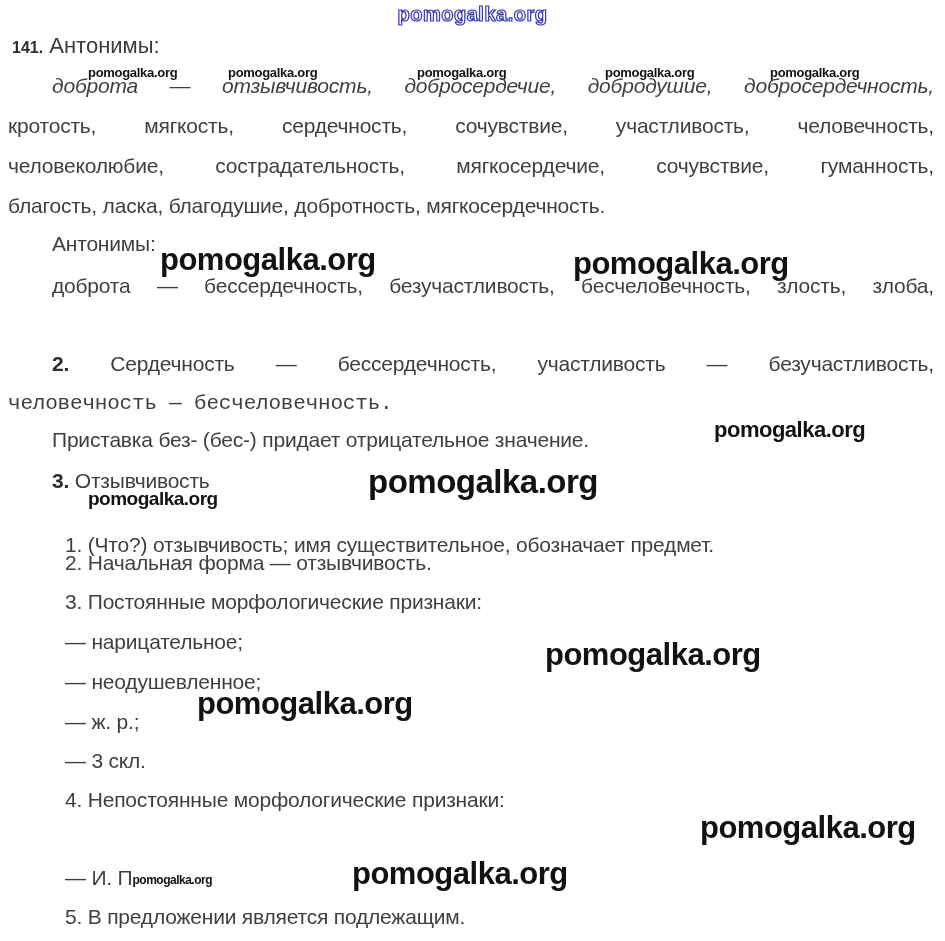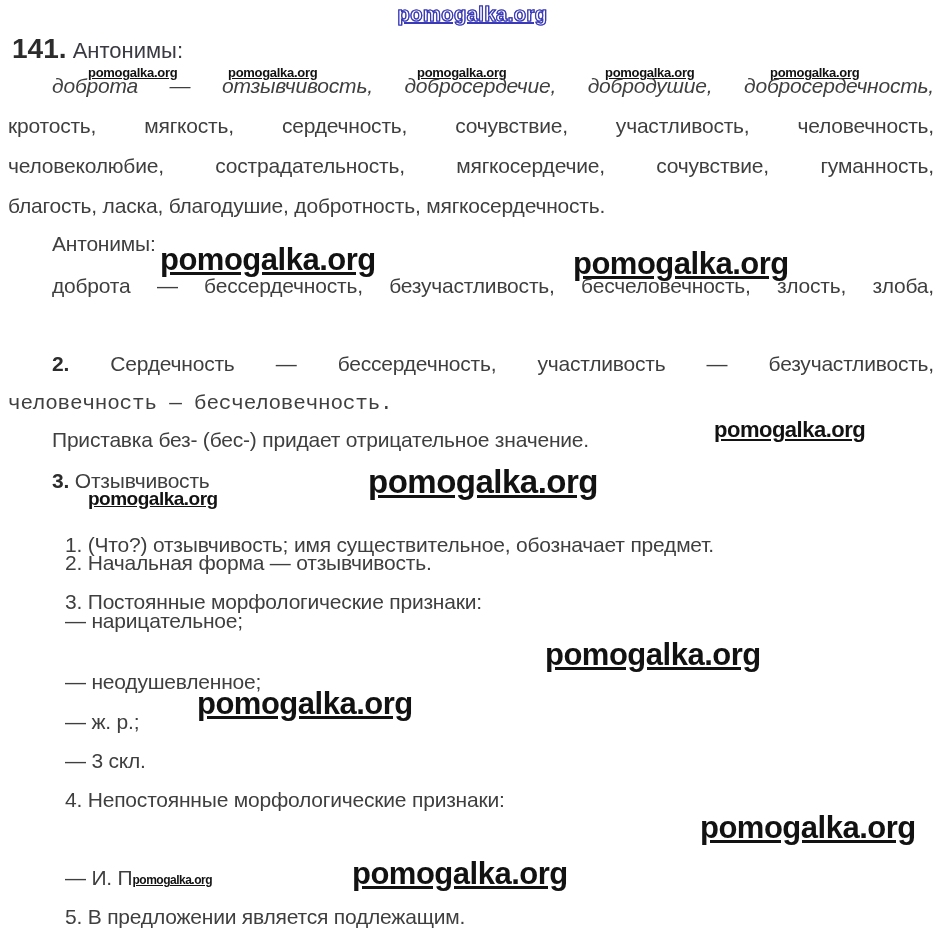--- a/index.html
+++ b/index.html
@@ -38,7 +38,6 @@
     color: #121212;
     letter-spacing: -0.5px;
     white-space: nowrap;
-    text-decoration: underline;
   }
   .wm-top {
     top: 3px; left: 50%; transform: translateX(-50%);

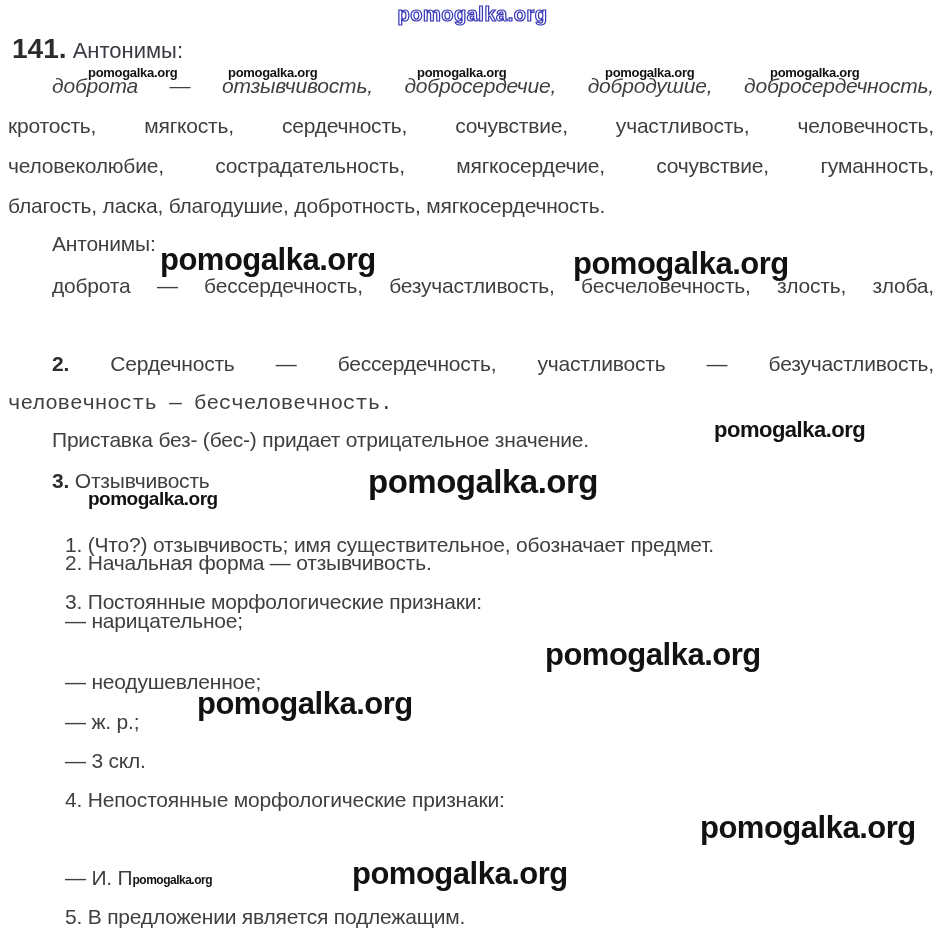--- a/index.html
+++ b/index.html
@@ -57,7 +57,7 @@
     font-size: 22px; color: #3a3a42;
     white-space: nowrap;
   }
-  .heading .bold-num { font-size: 28px; }
+  .heading .bold-num { font-size: 16px; }
 </style>
 </head>
 <body>

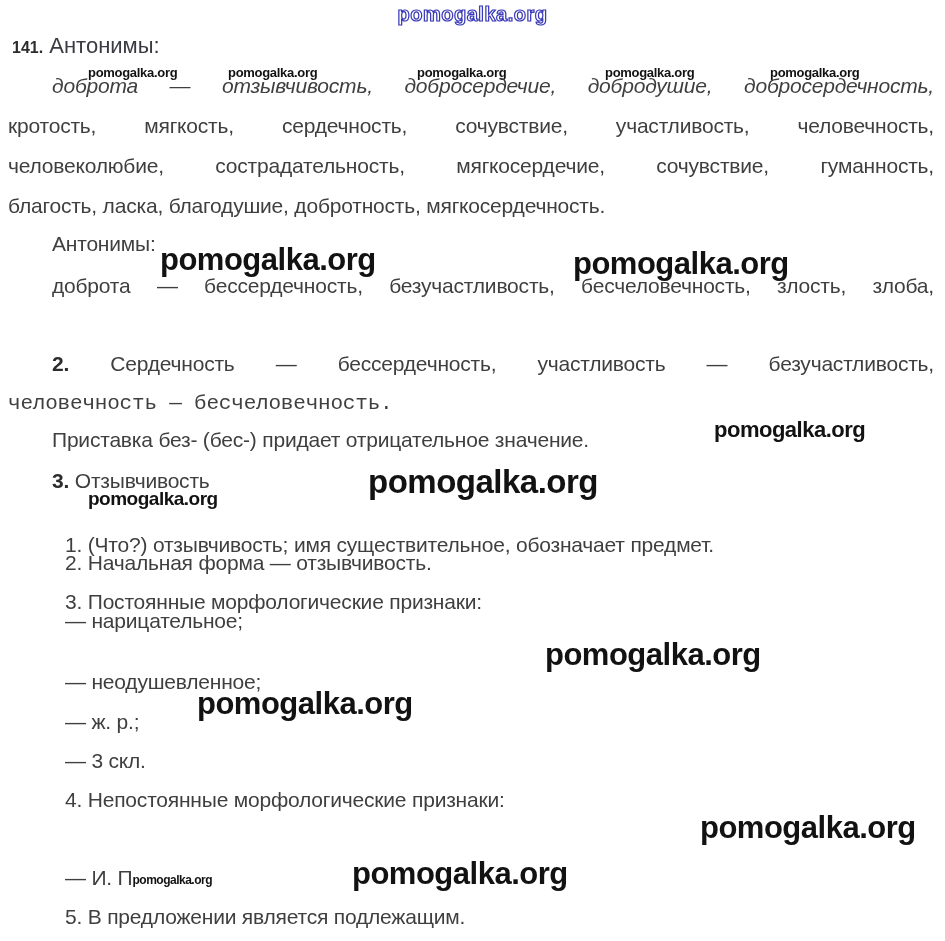--- a/index.html
+++ b/index.html
@@ -114,7 +114,7 @@
   <div class="line item" style="top:532px;"><span>1. (Что?) отзывчивость; имя существительное, обозначает предмет.</span></div>
   <div class="line item" style="top:550px;"><span>2. Начальная форма — отзывчивость.</span></div>
   <div class="line item" style="top:589px;"><span>3. Постоянные морфологические признаки:</span></div>
-  <div class="line item" style="top:608px;"><span>— нарицательное;</span></div>
+  <div class="line item" style="top:629px;"><span>— нарицательное;</span></div>
   <div class="line item" style="top:669px;"><span>— неодушевленное;</span></div>
   <div class="line item" style="top:709px;"><span>— ж. р.;</span></div>
   <div class="line item" style="top:748px;"><span>— 3 скл.</span></div>

